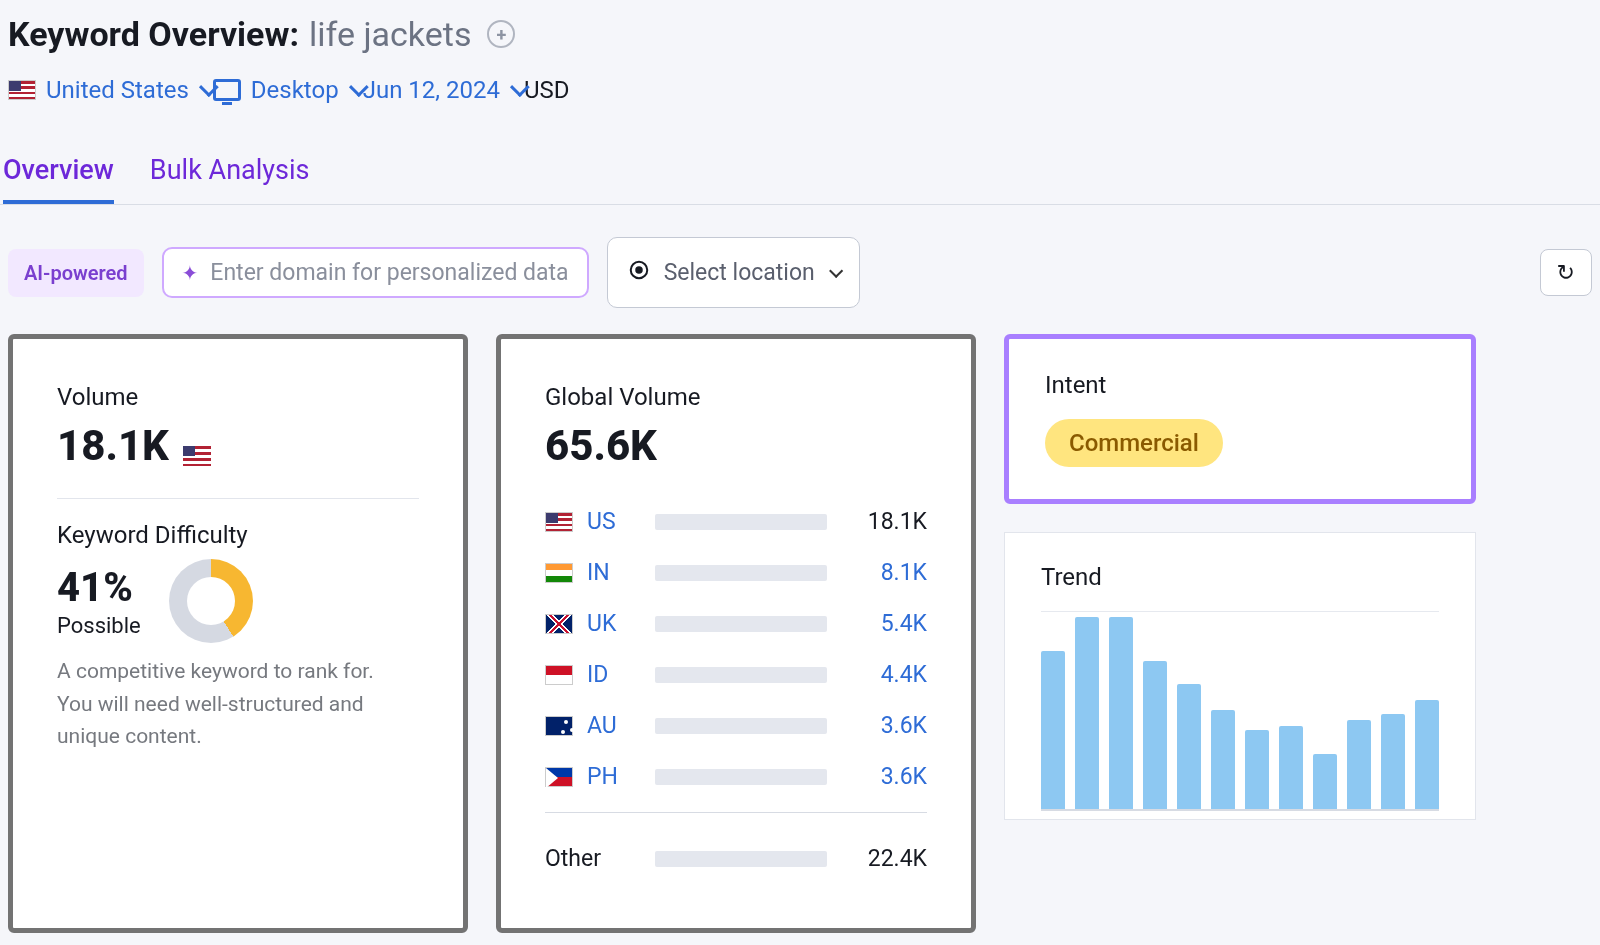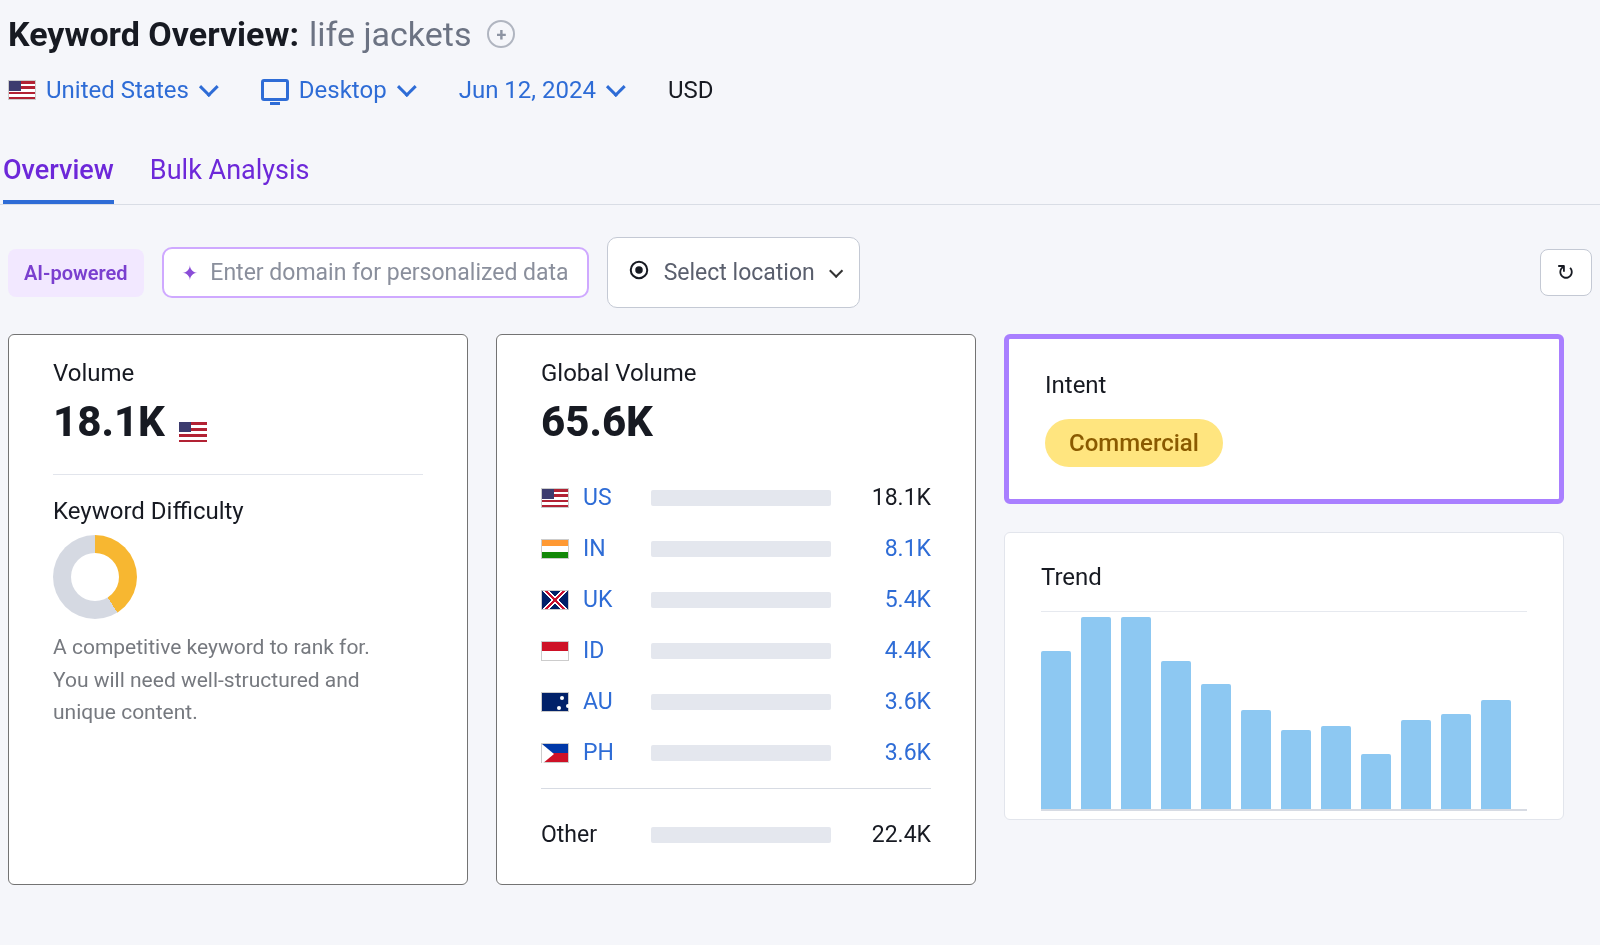--- a/index.html
+++ b/index.html
@@ -40,7 +40,6 @@
 .filters-row {
   display: flex;
   align-items: center;
-  gap: 48px;
   padding: 18px 8px 10px 8px;
   font-size: 24px;
 }

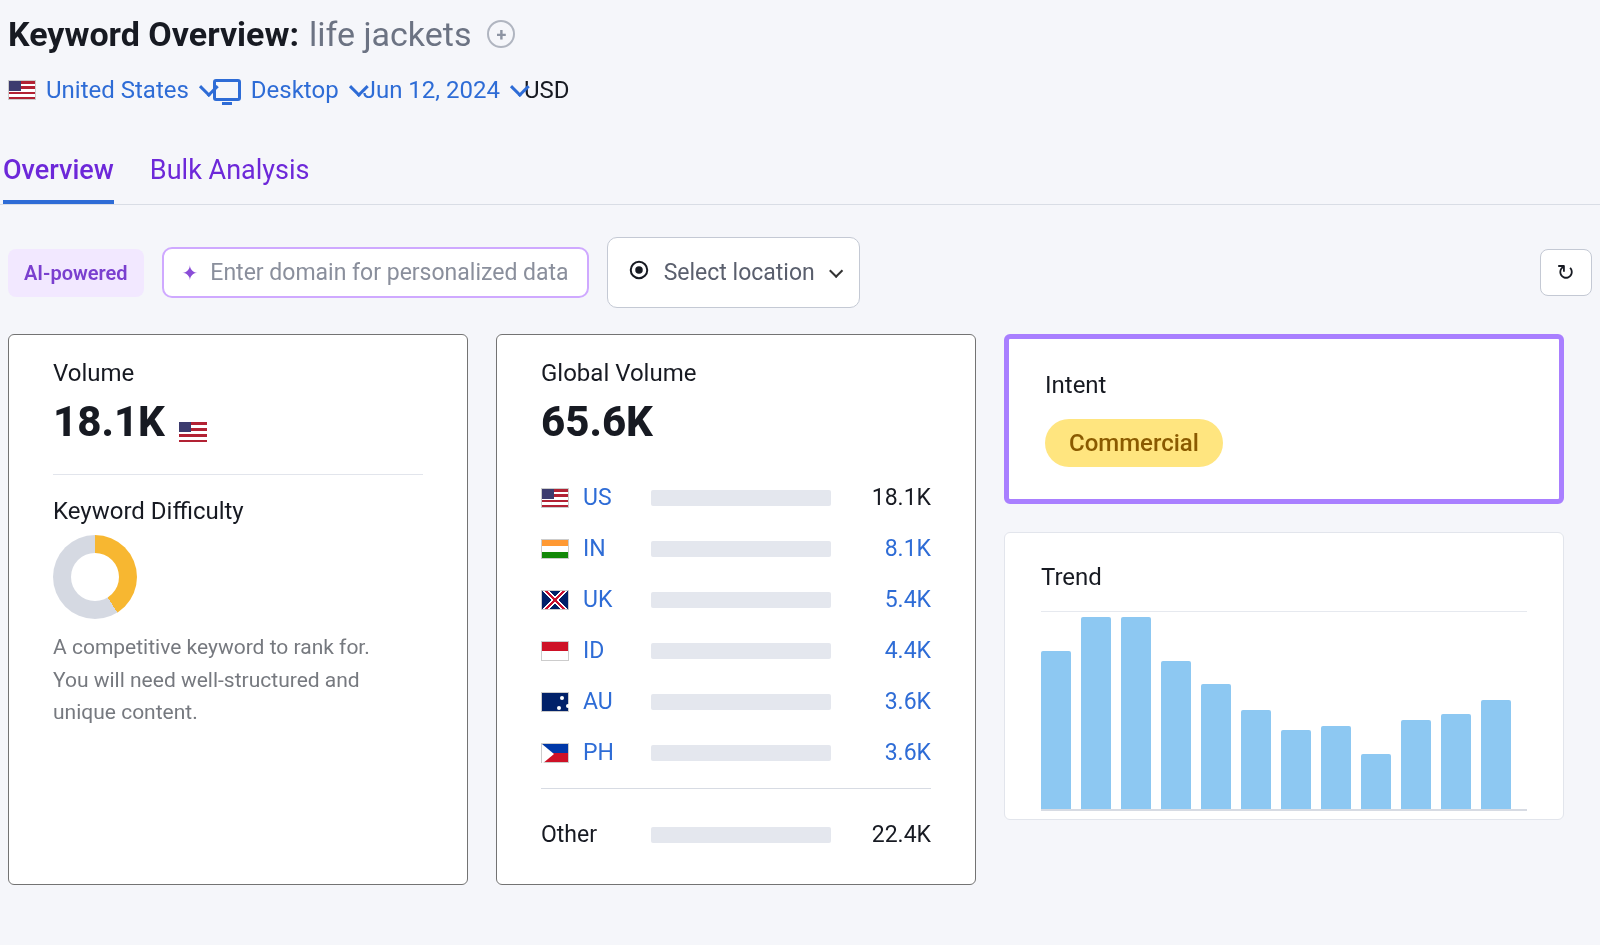--- a/index.html
+++ b/index.html
@@ -141,9 +141,9 @@
 }
 .card {
   background: #fff;
-  border: 1px solid #737373;
+  border: 5px solid #737373;
   border-radius: 6px;
-  padding: 24px 44px;
+  padding: 44px 44px;
 }
 .card-volume { width: 460px; }
 .card-global { width: 480px; }

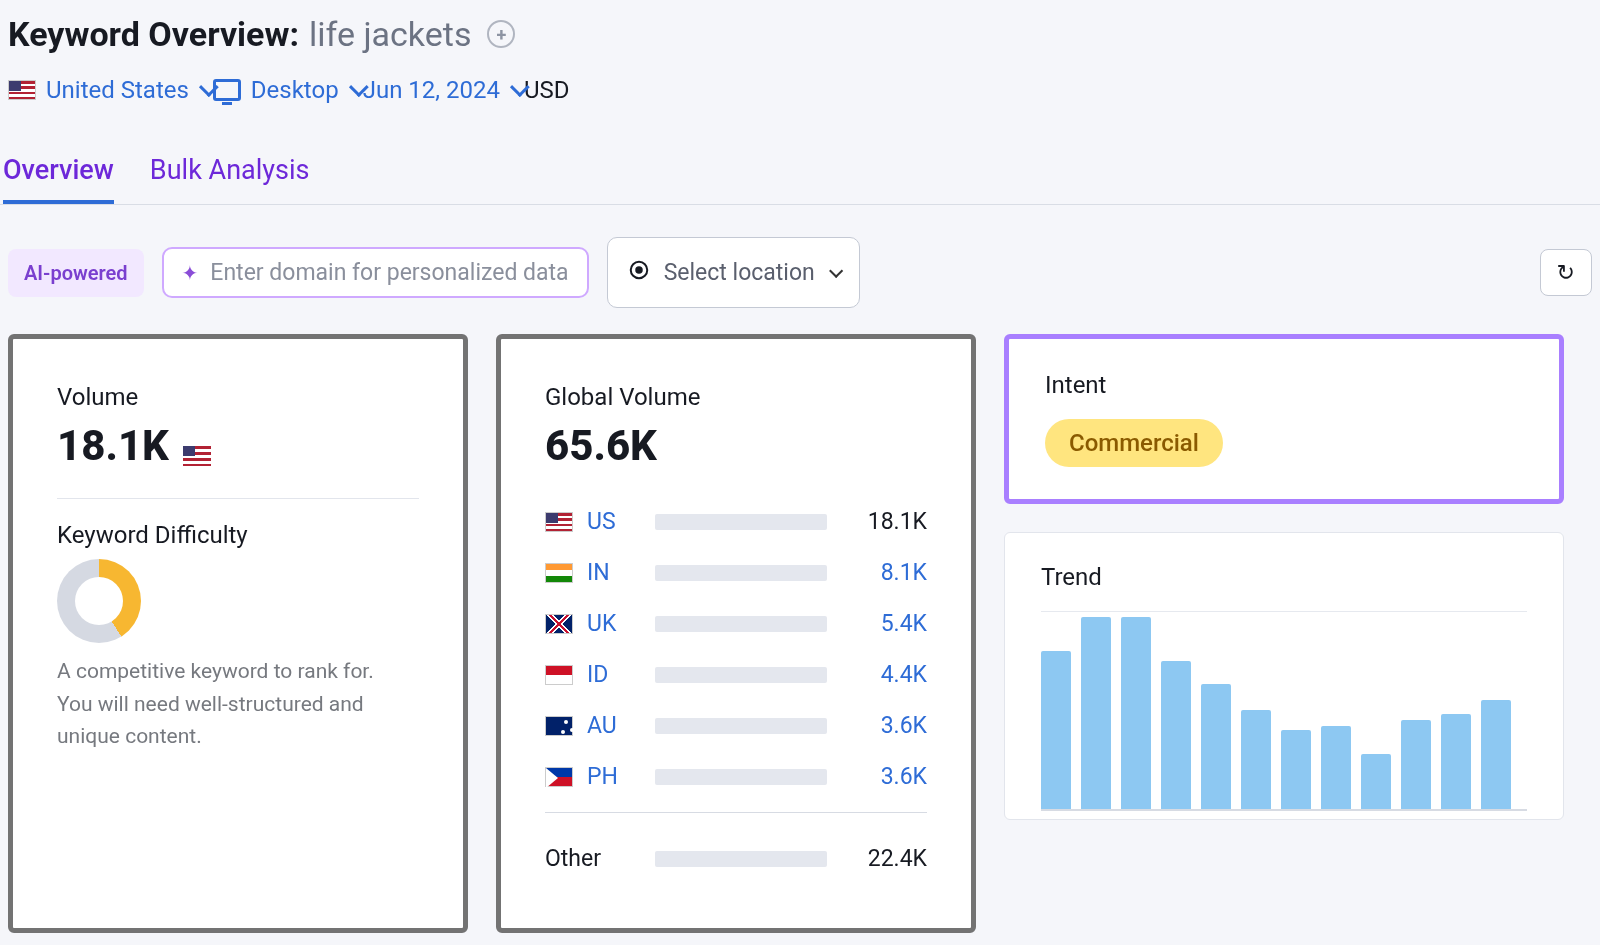--- a/index.html
+++ b/index.html
@@ -147,7 +147,7 @@
 }
 .card-volume { width: 460px; }
 .card-global { width: 480px; }
-.card-right { width: 560px; display: flex; flex-direction: column; gap: 28px; padding:0; background:none; border:none; }
+.card-right { width: 472px; display: flex; flex-direction: column; gap: 28px; padding:0; background:none; border:none; }
 .card-intent {
   background: #fff;
   border: 5px solid #a97fff;

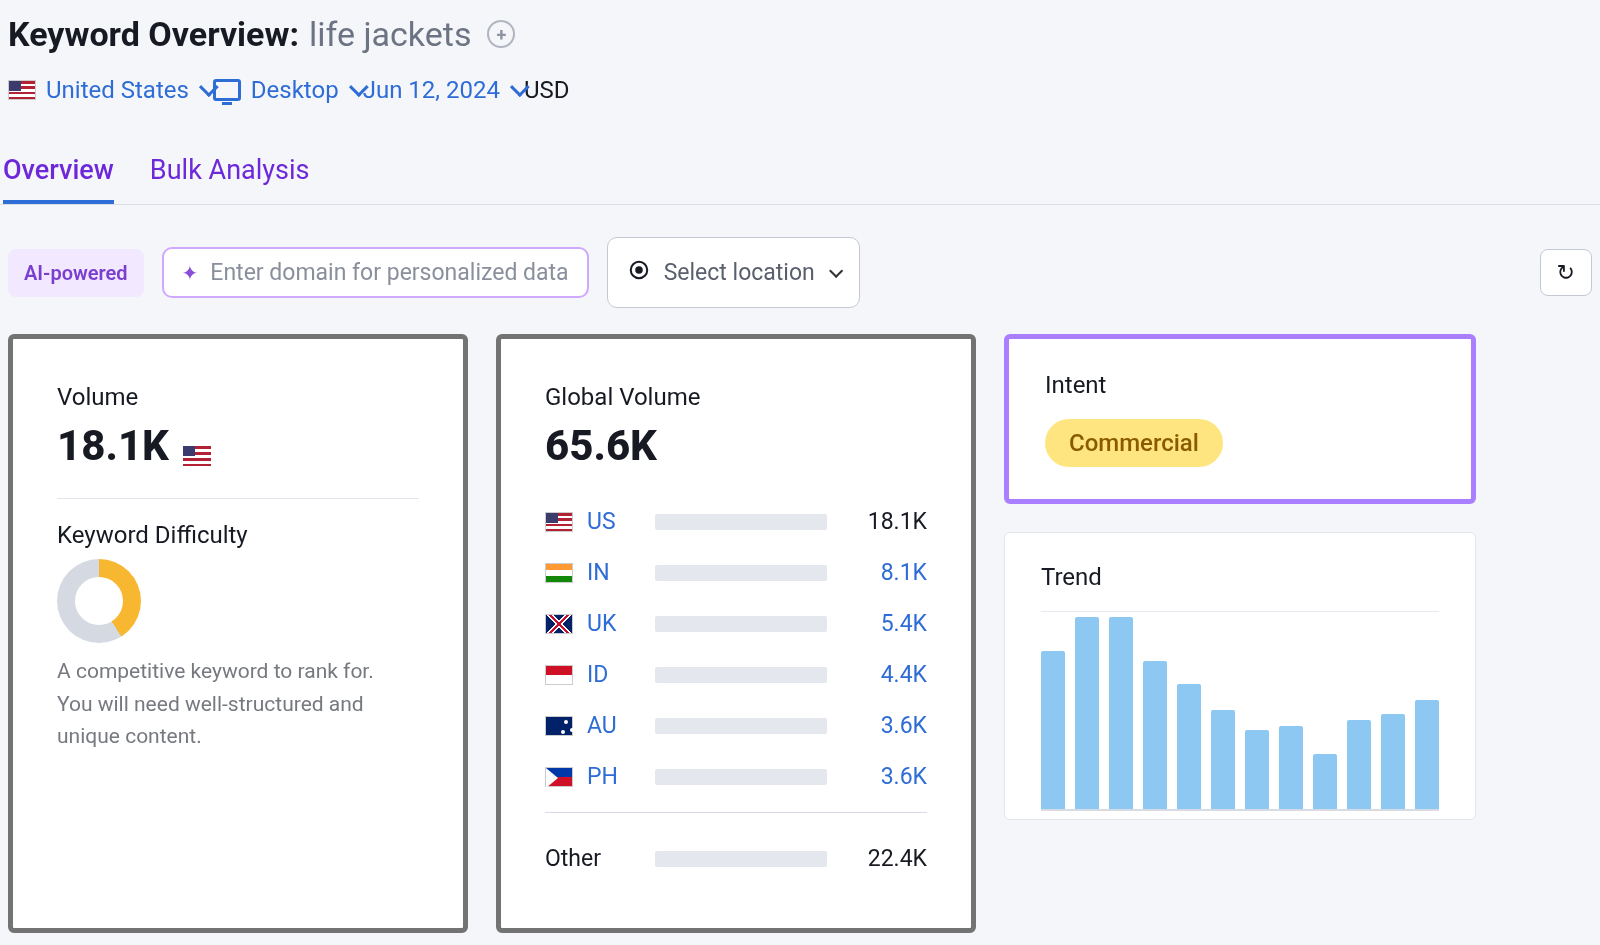--- a/index.html
+++ b/index.html
@@ -327,6 +327,10 @@
       <div class="divider"></div>
       <div class="card-label">Keyword Difficulty</div>
       <div class="kd-row">
+        <div>
+          <div class="kd-pct">41%</div>
+          <div class="kd-sub">Possible</div>
+        </div>
         <div class="donut"></div>
       </div>
       <div class="kd-desc">A competitive keyword to rank for. You will need well-structured and unique content.</div>

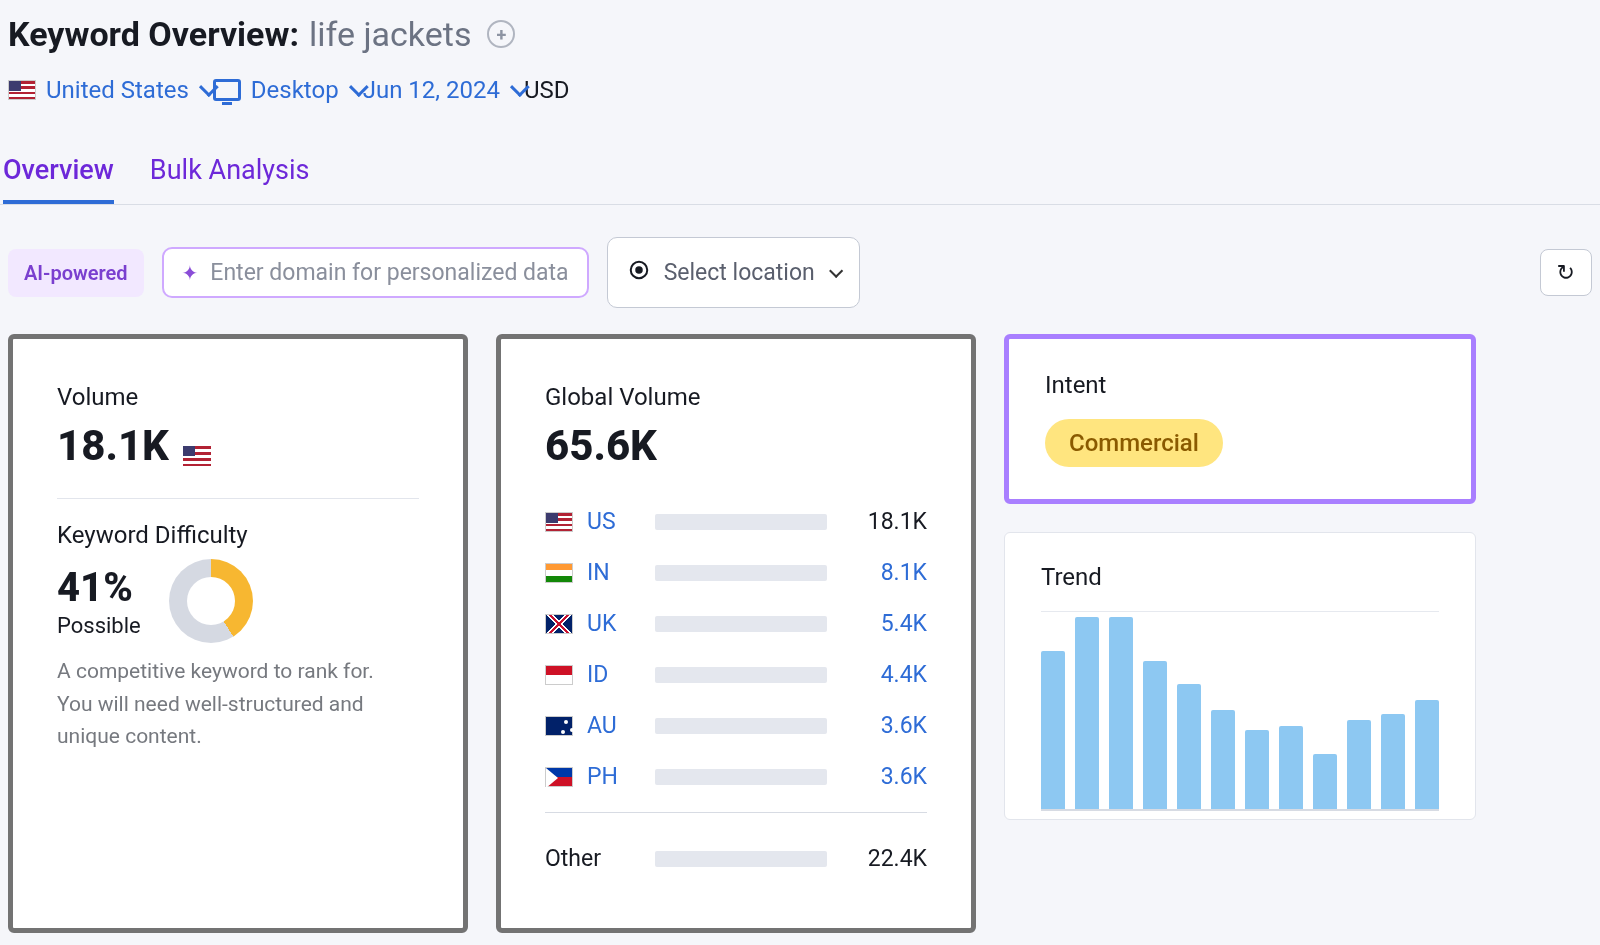--- a/index.html
+++ b/index.html
@@ -157,7 +157,7 @@
 .card-trend {
   background: #fff;
   border: 1px solid #e2e5ec;
-  border-radius: 6px;
+  border-radius: 0;
   padding: 30px 36px 8px 36px;
 }
 .card-label {

